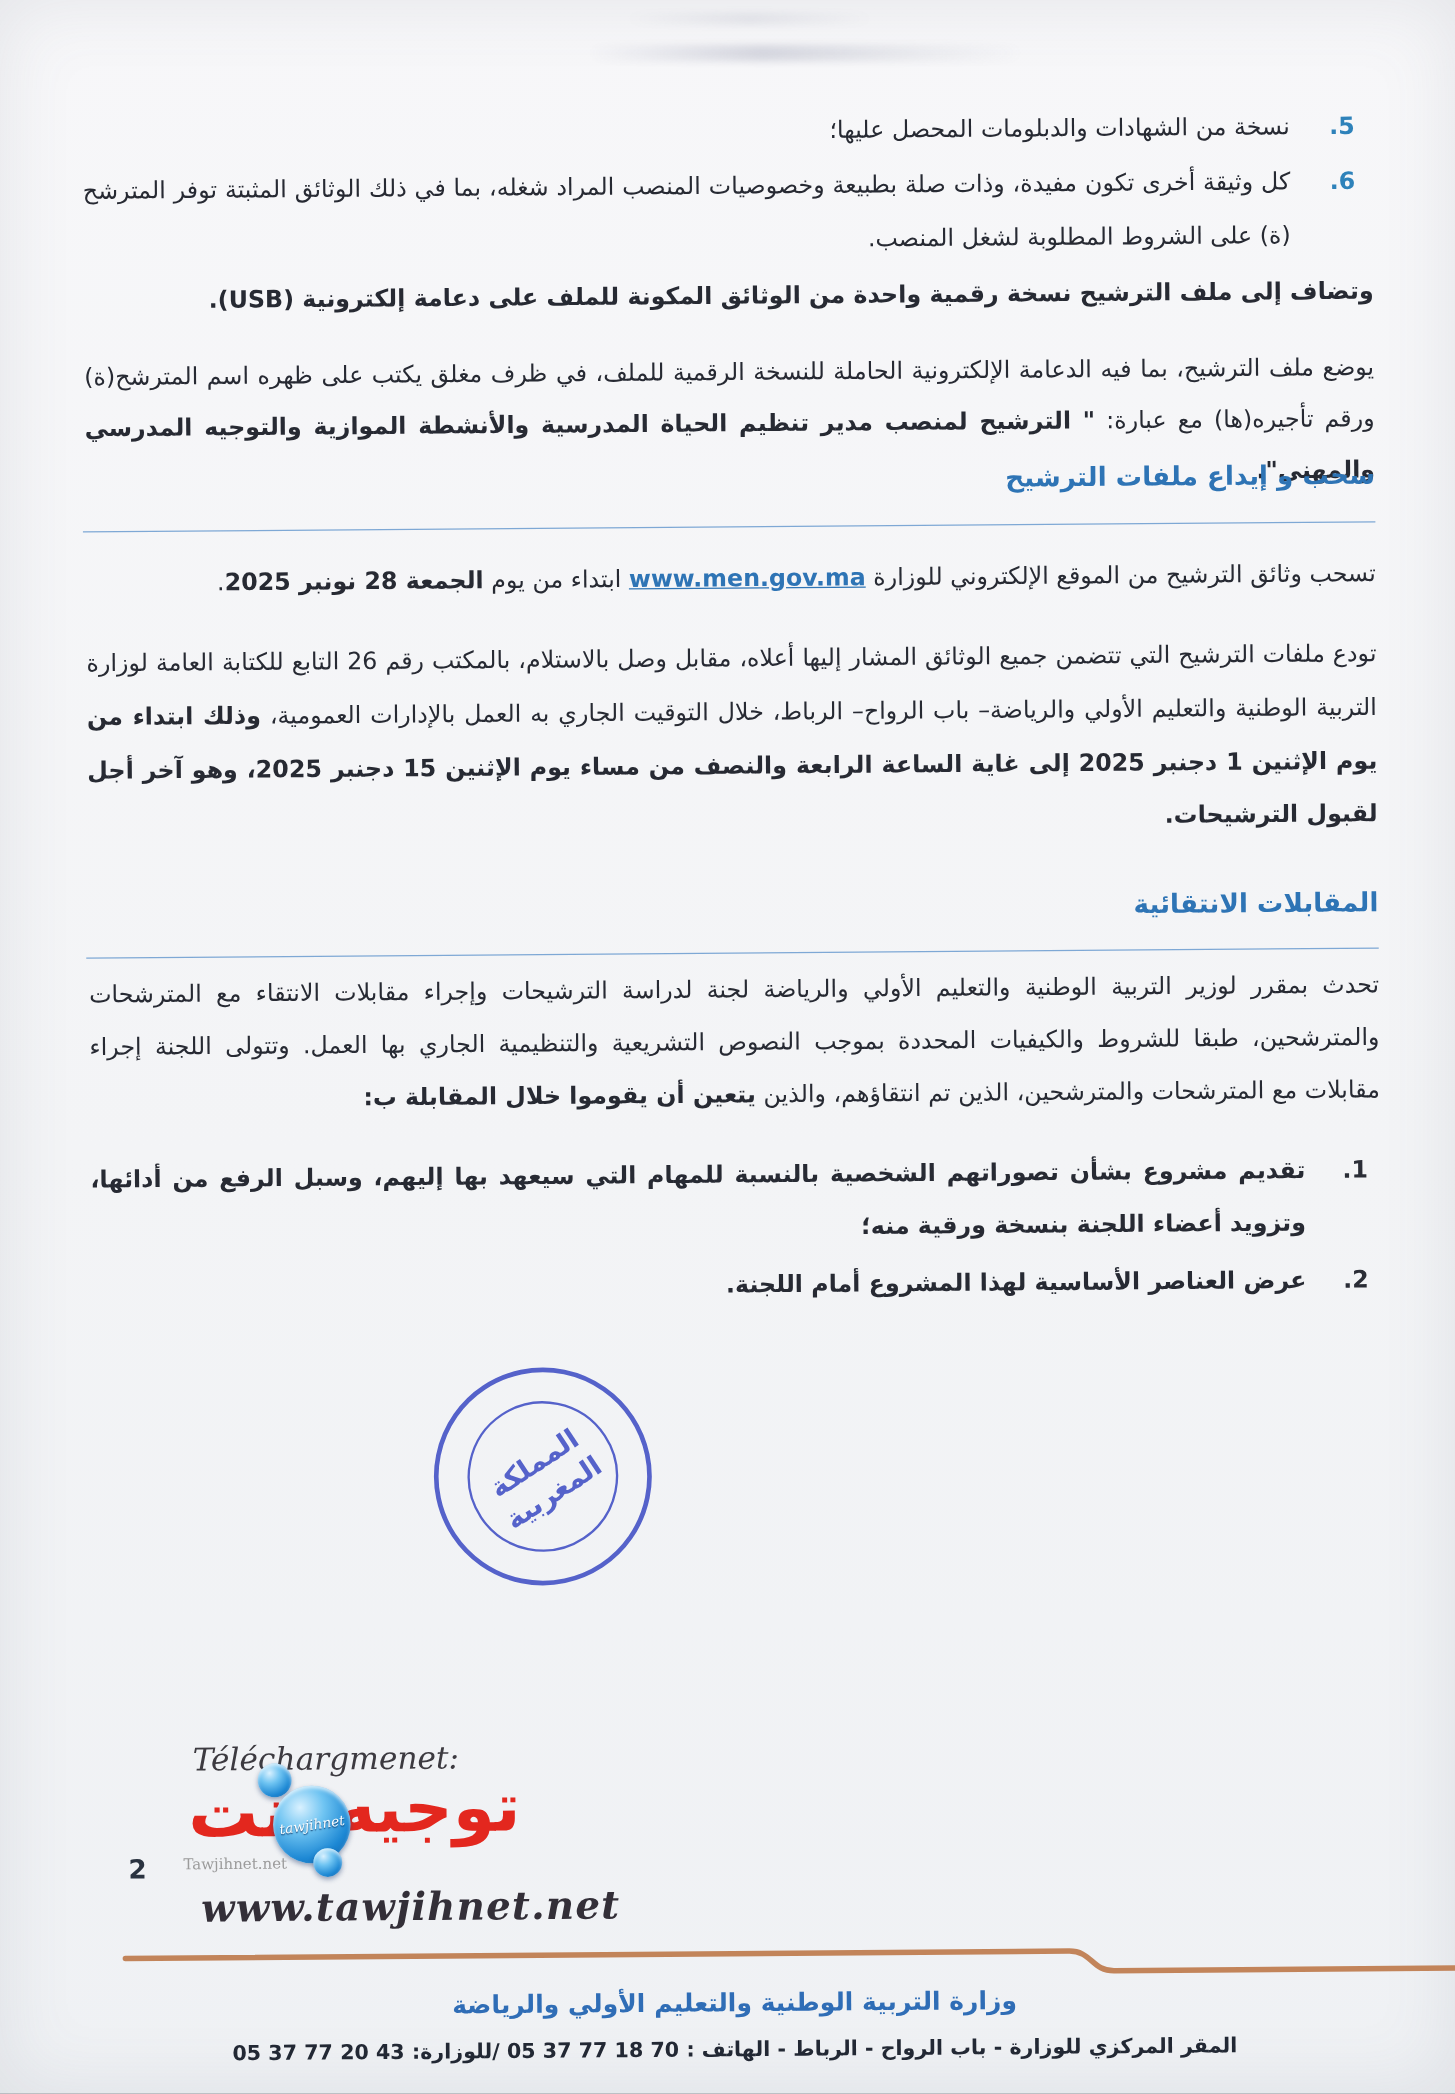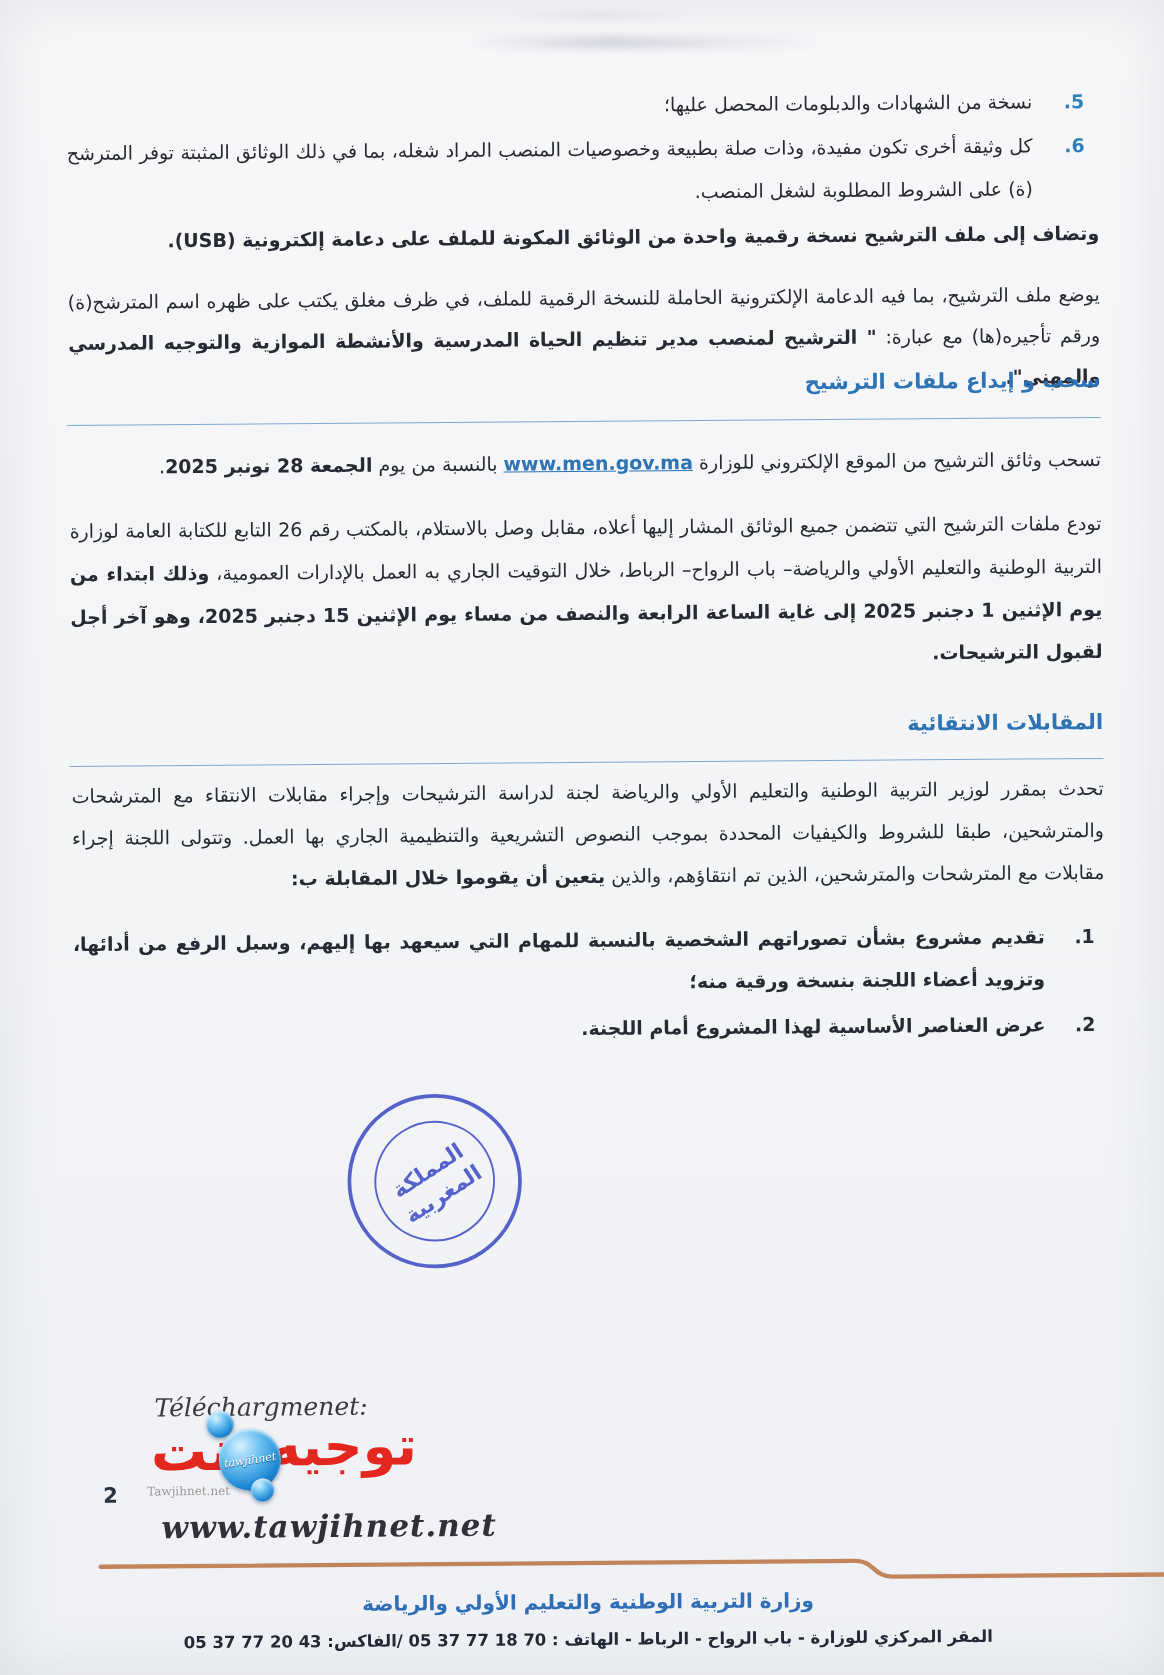--- a/index.html
+++ b/index.html
@@ -92,7 +92,7 @@
     <div class="rule" style="top:421px;"></div>
 
     <div class="block" style="top:442px;">
-      <span>تسحب وثائق الترشيح من الموقع الإلكتروني للوزارة </span><span class="link" dir="ltr">www.men.gov.ma</span><span> بالنسبة من يوم </span><span class="b">الجمعة 28 نونبر 2025</span><span>.</span>
+      <span>تسحب وثائق الترشيح من الموقع الإلكتروني للوزارة </span><span class="link" dir="ltr">www.men.gov.ma</span><span> ابتداء من يوم </span><span class="b">الجمعة 28 نونبر 2025</span><span>.</span>
     </div>
 
     <div class="block just" style="top:506px;line-height:2.25;">

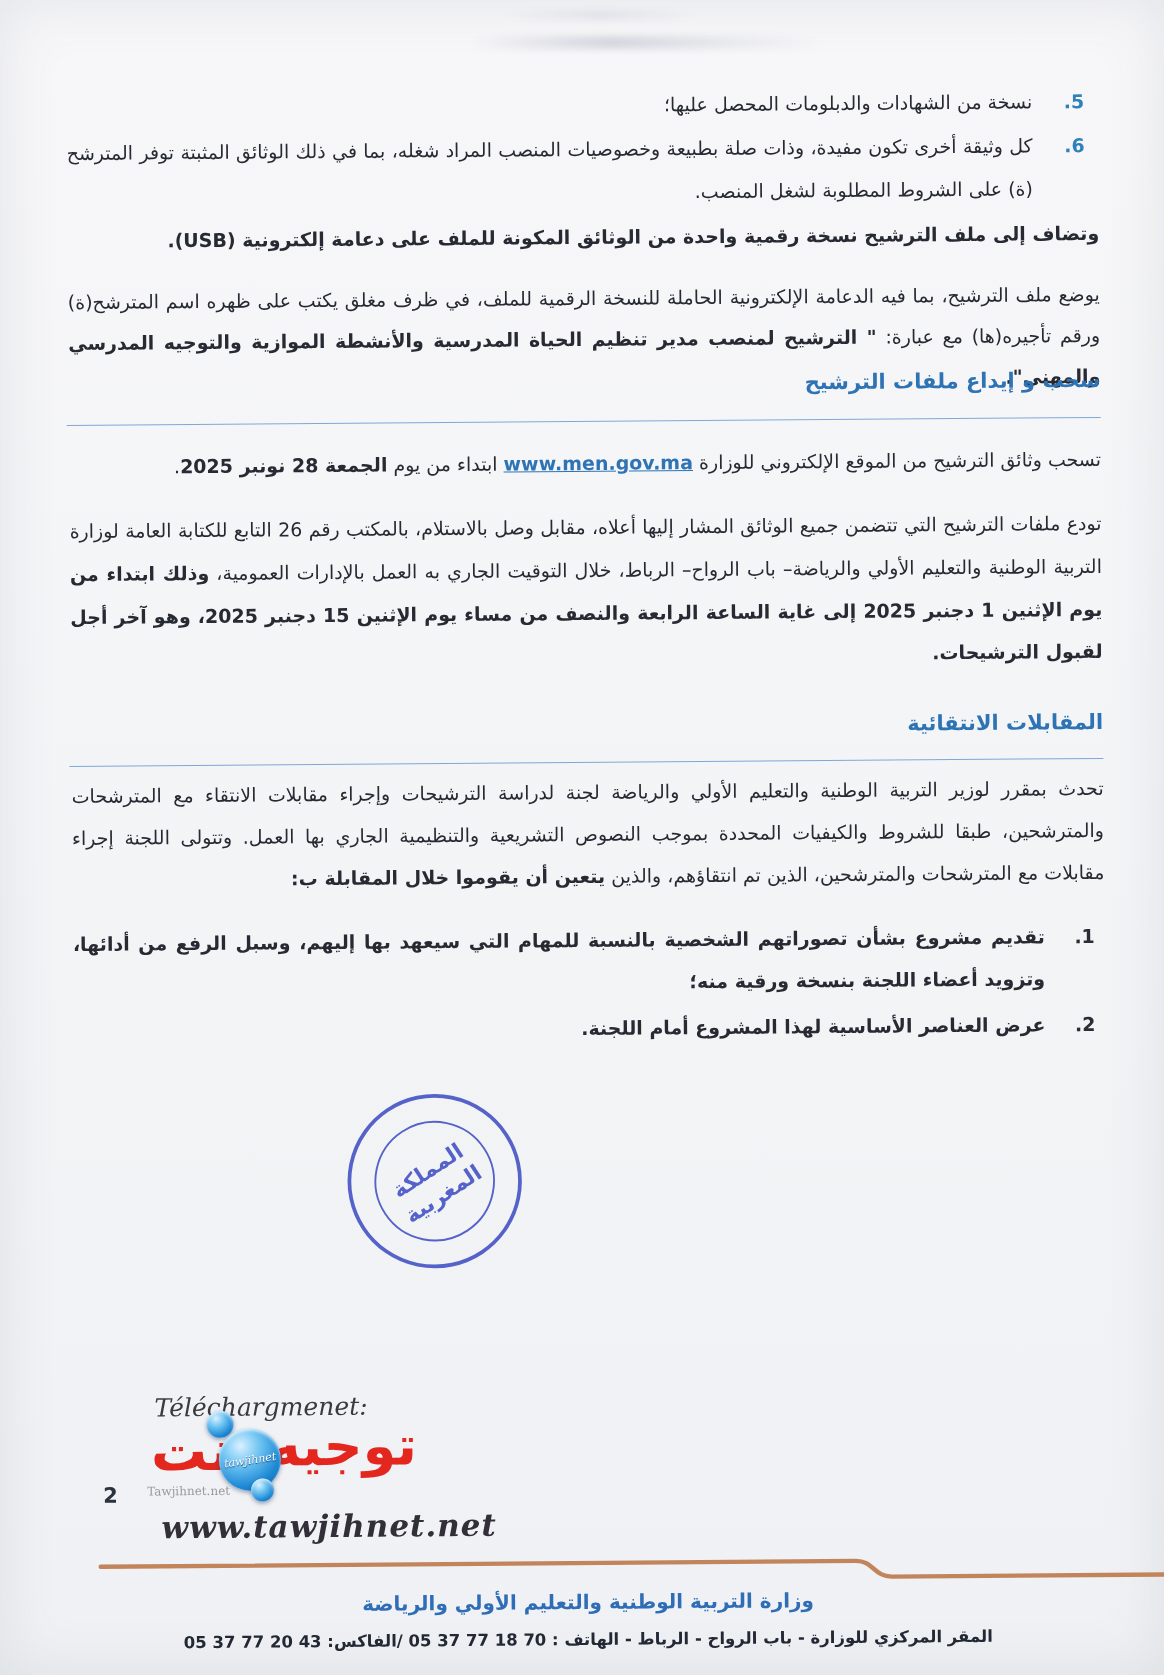--- a/index.html
+++ b/index.html
@@ -154,7 +154,7 @@
     <div class="ministry">وزارة التربية الوطنية والتعليم الأولي والرياضة</div>
 
     <div class="contact">
-      <span>المقر المركزي للوزارة - باب الرواح - الرباط - الهاتف : </span><span dir="ltr" class="num-ltr">05 37 77 18 70</span><span> /الفاكس: </span><span dir="ltr" class="num-ltr">05 37 77 20 43</span>
+      <span>المقر المركزي للوزارة - باب الرواح - الرباط - الهاتف : </span><span dir="ltr" class="num-ltr">05 37 77 18 70</span><span> /للوزارة: </span><span dir="ltr" class="num-ltr">05 37 77 20 43</span>
     </div>
 
   </div>

